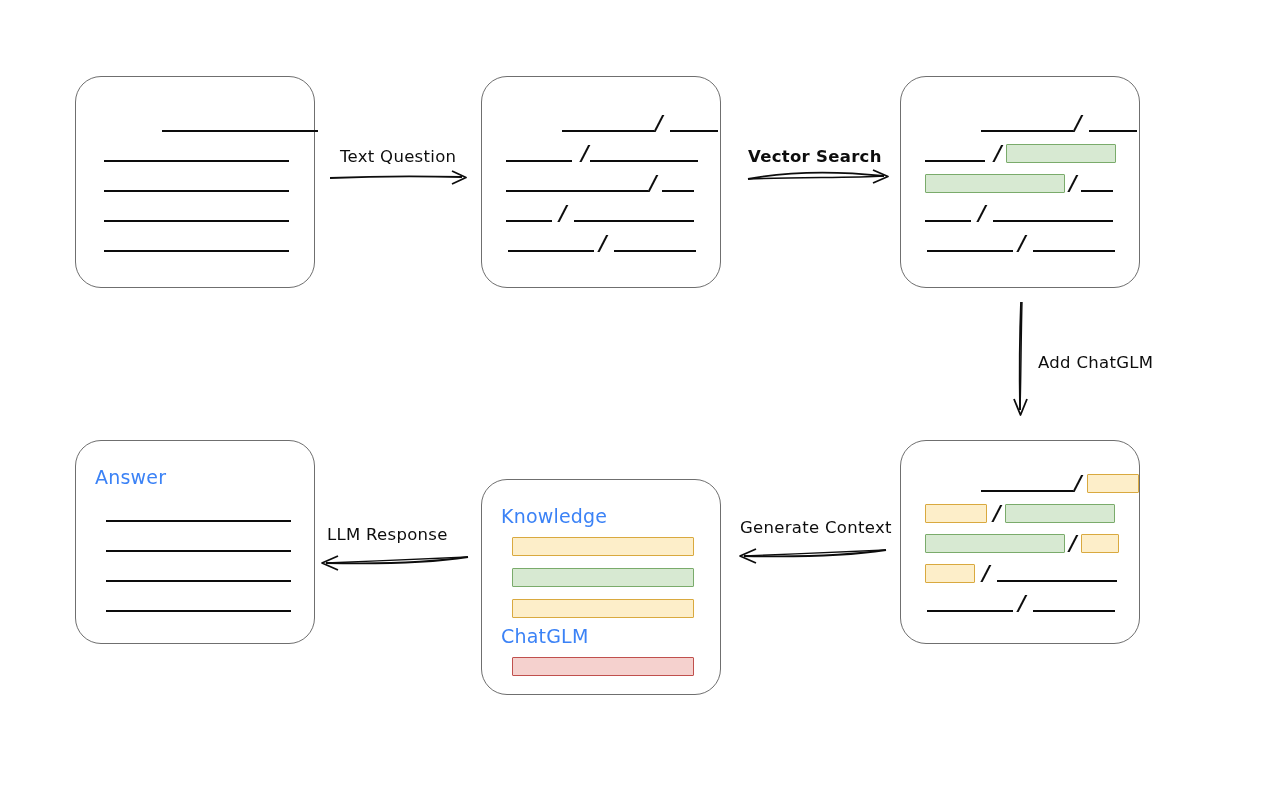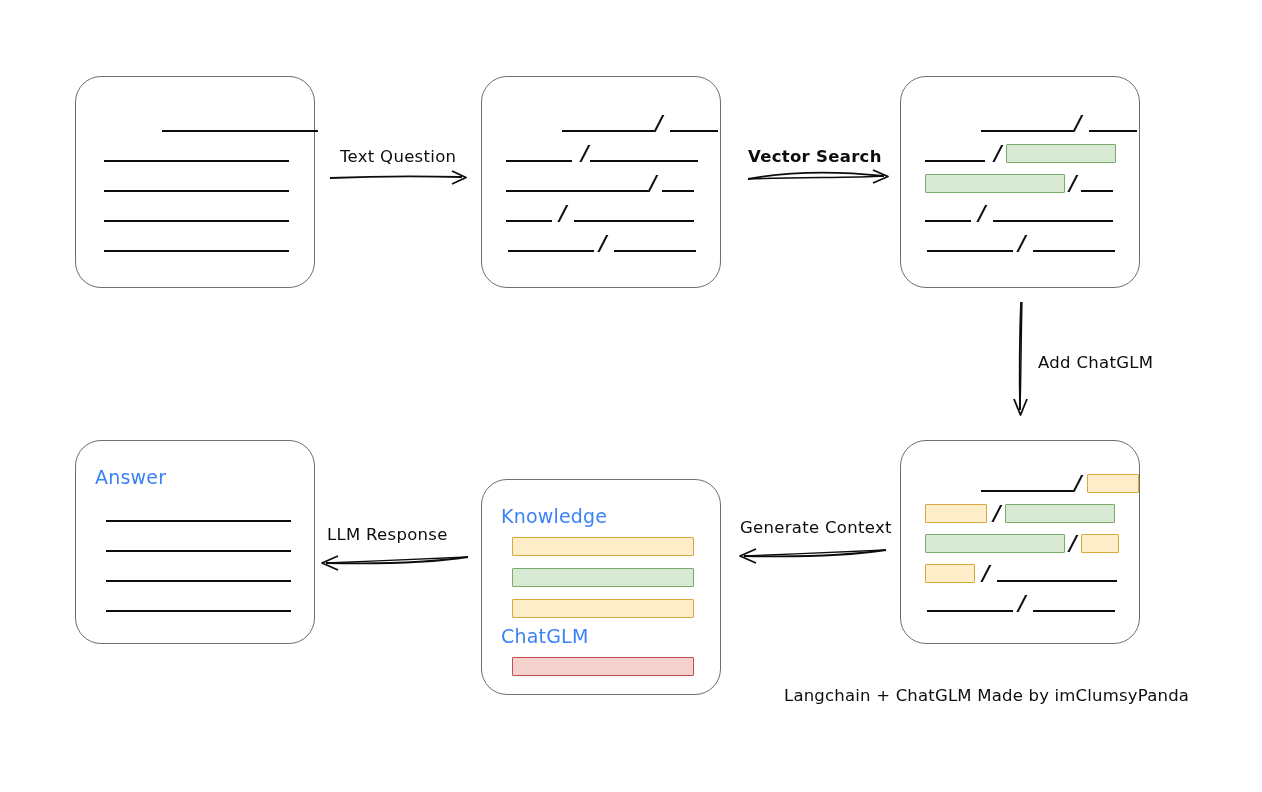--- a/index.html
+++ b/index.html
@@ -331,7 +331,6 @@
     <path d="M20,5 L4,12 L20,19" stroke="#0d0d0d" stroke-width="1.8" fill="none" stroke-linejoin="round"></path>
   </svg>
 
-  <div class="caption" style="left:784px; top:686px;">Langchain + ChatGLM Made by imClumsyPanda</div>
 
 </div>
 

